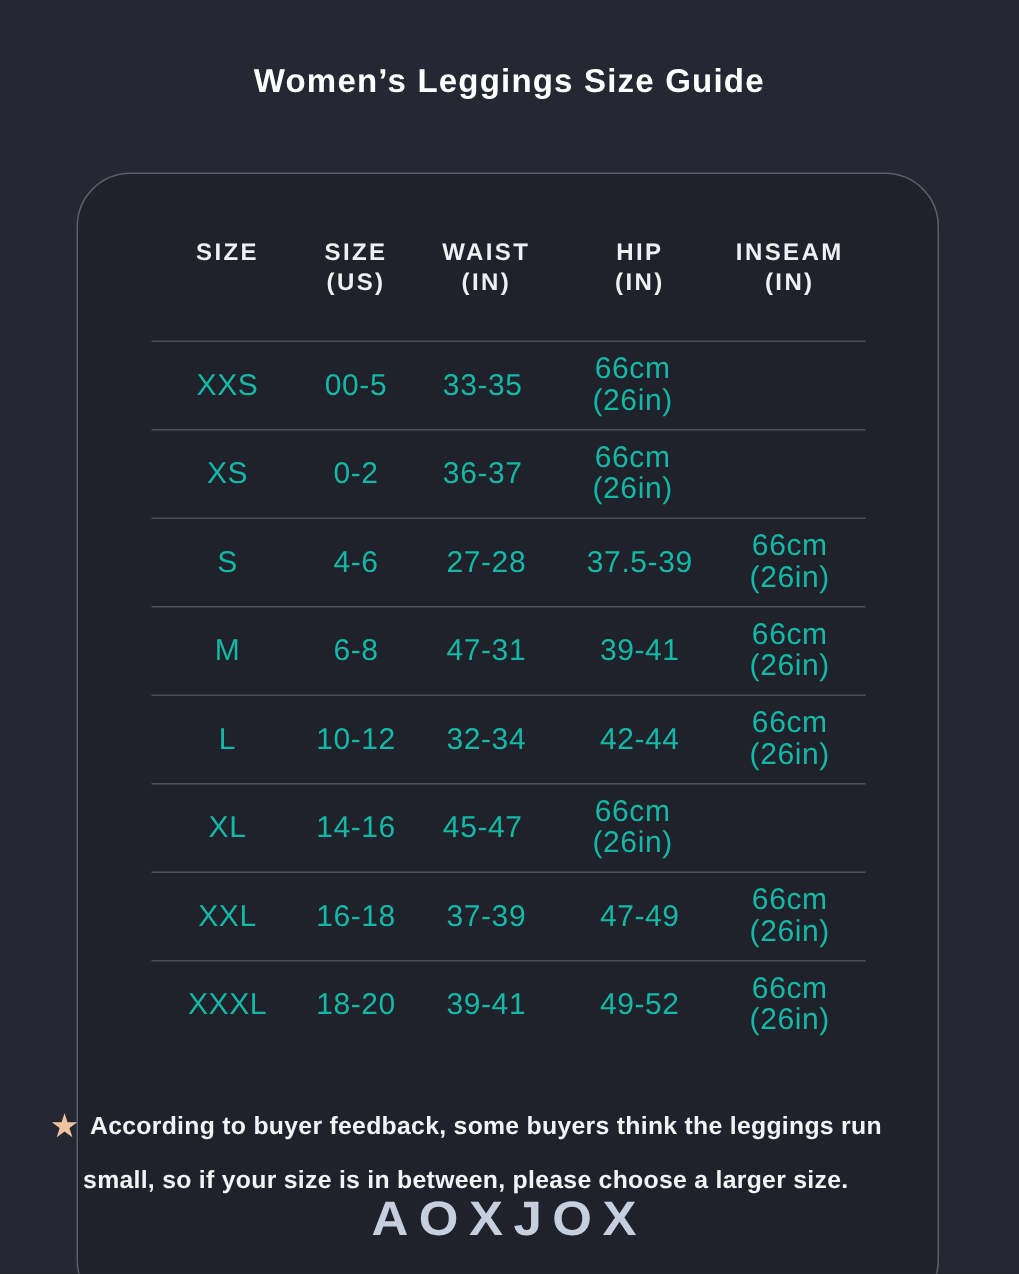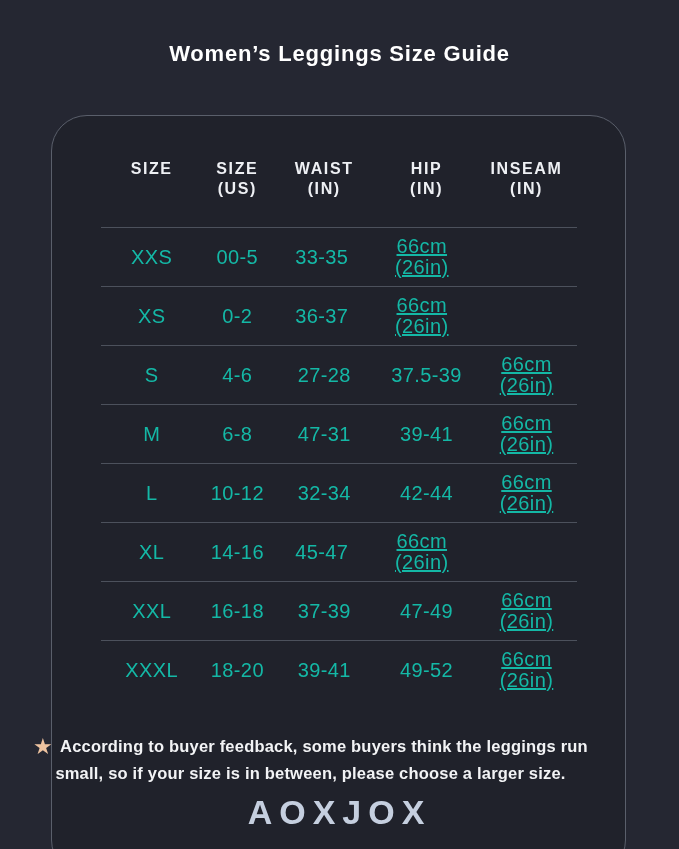--- a/index.html
+++ b/index.html
@@ -62,7 +62,7 @@
     font-size: 20px;
     letter-spacing: 0.4px;
   }
-  .inseam-cell { line-height: 21px; text-decoration: underline; }
+  .inseam-cell { line-height: 21px; }
   .c1 { width: 21.5%; }
   .c2 { width: 14.5%; }
   .c3 { width: 22%; }

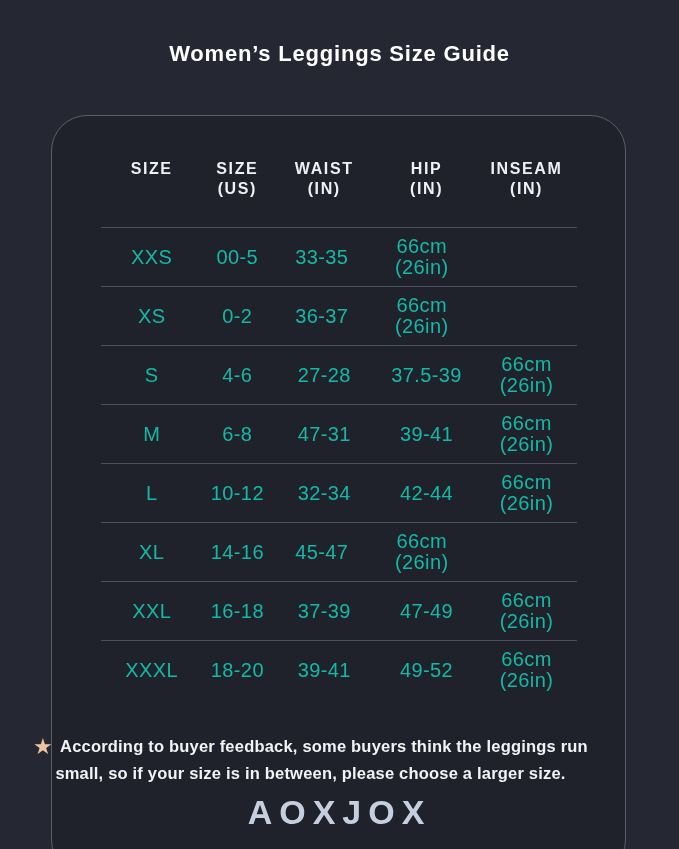--- a/index.html
+++ b/index.html
@@ -75,7 +75,7 @@
     color: #f2f3f5;
     font-weight: bold;
     font-size: 16.5px;
-    line-height: 26px;
+    line-height: 36px;
     letter-spacing: 0.2px;
   }
   .star {

